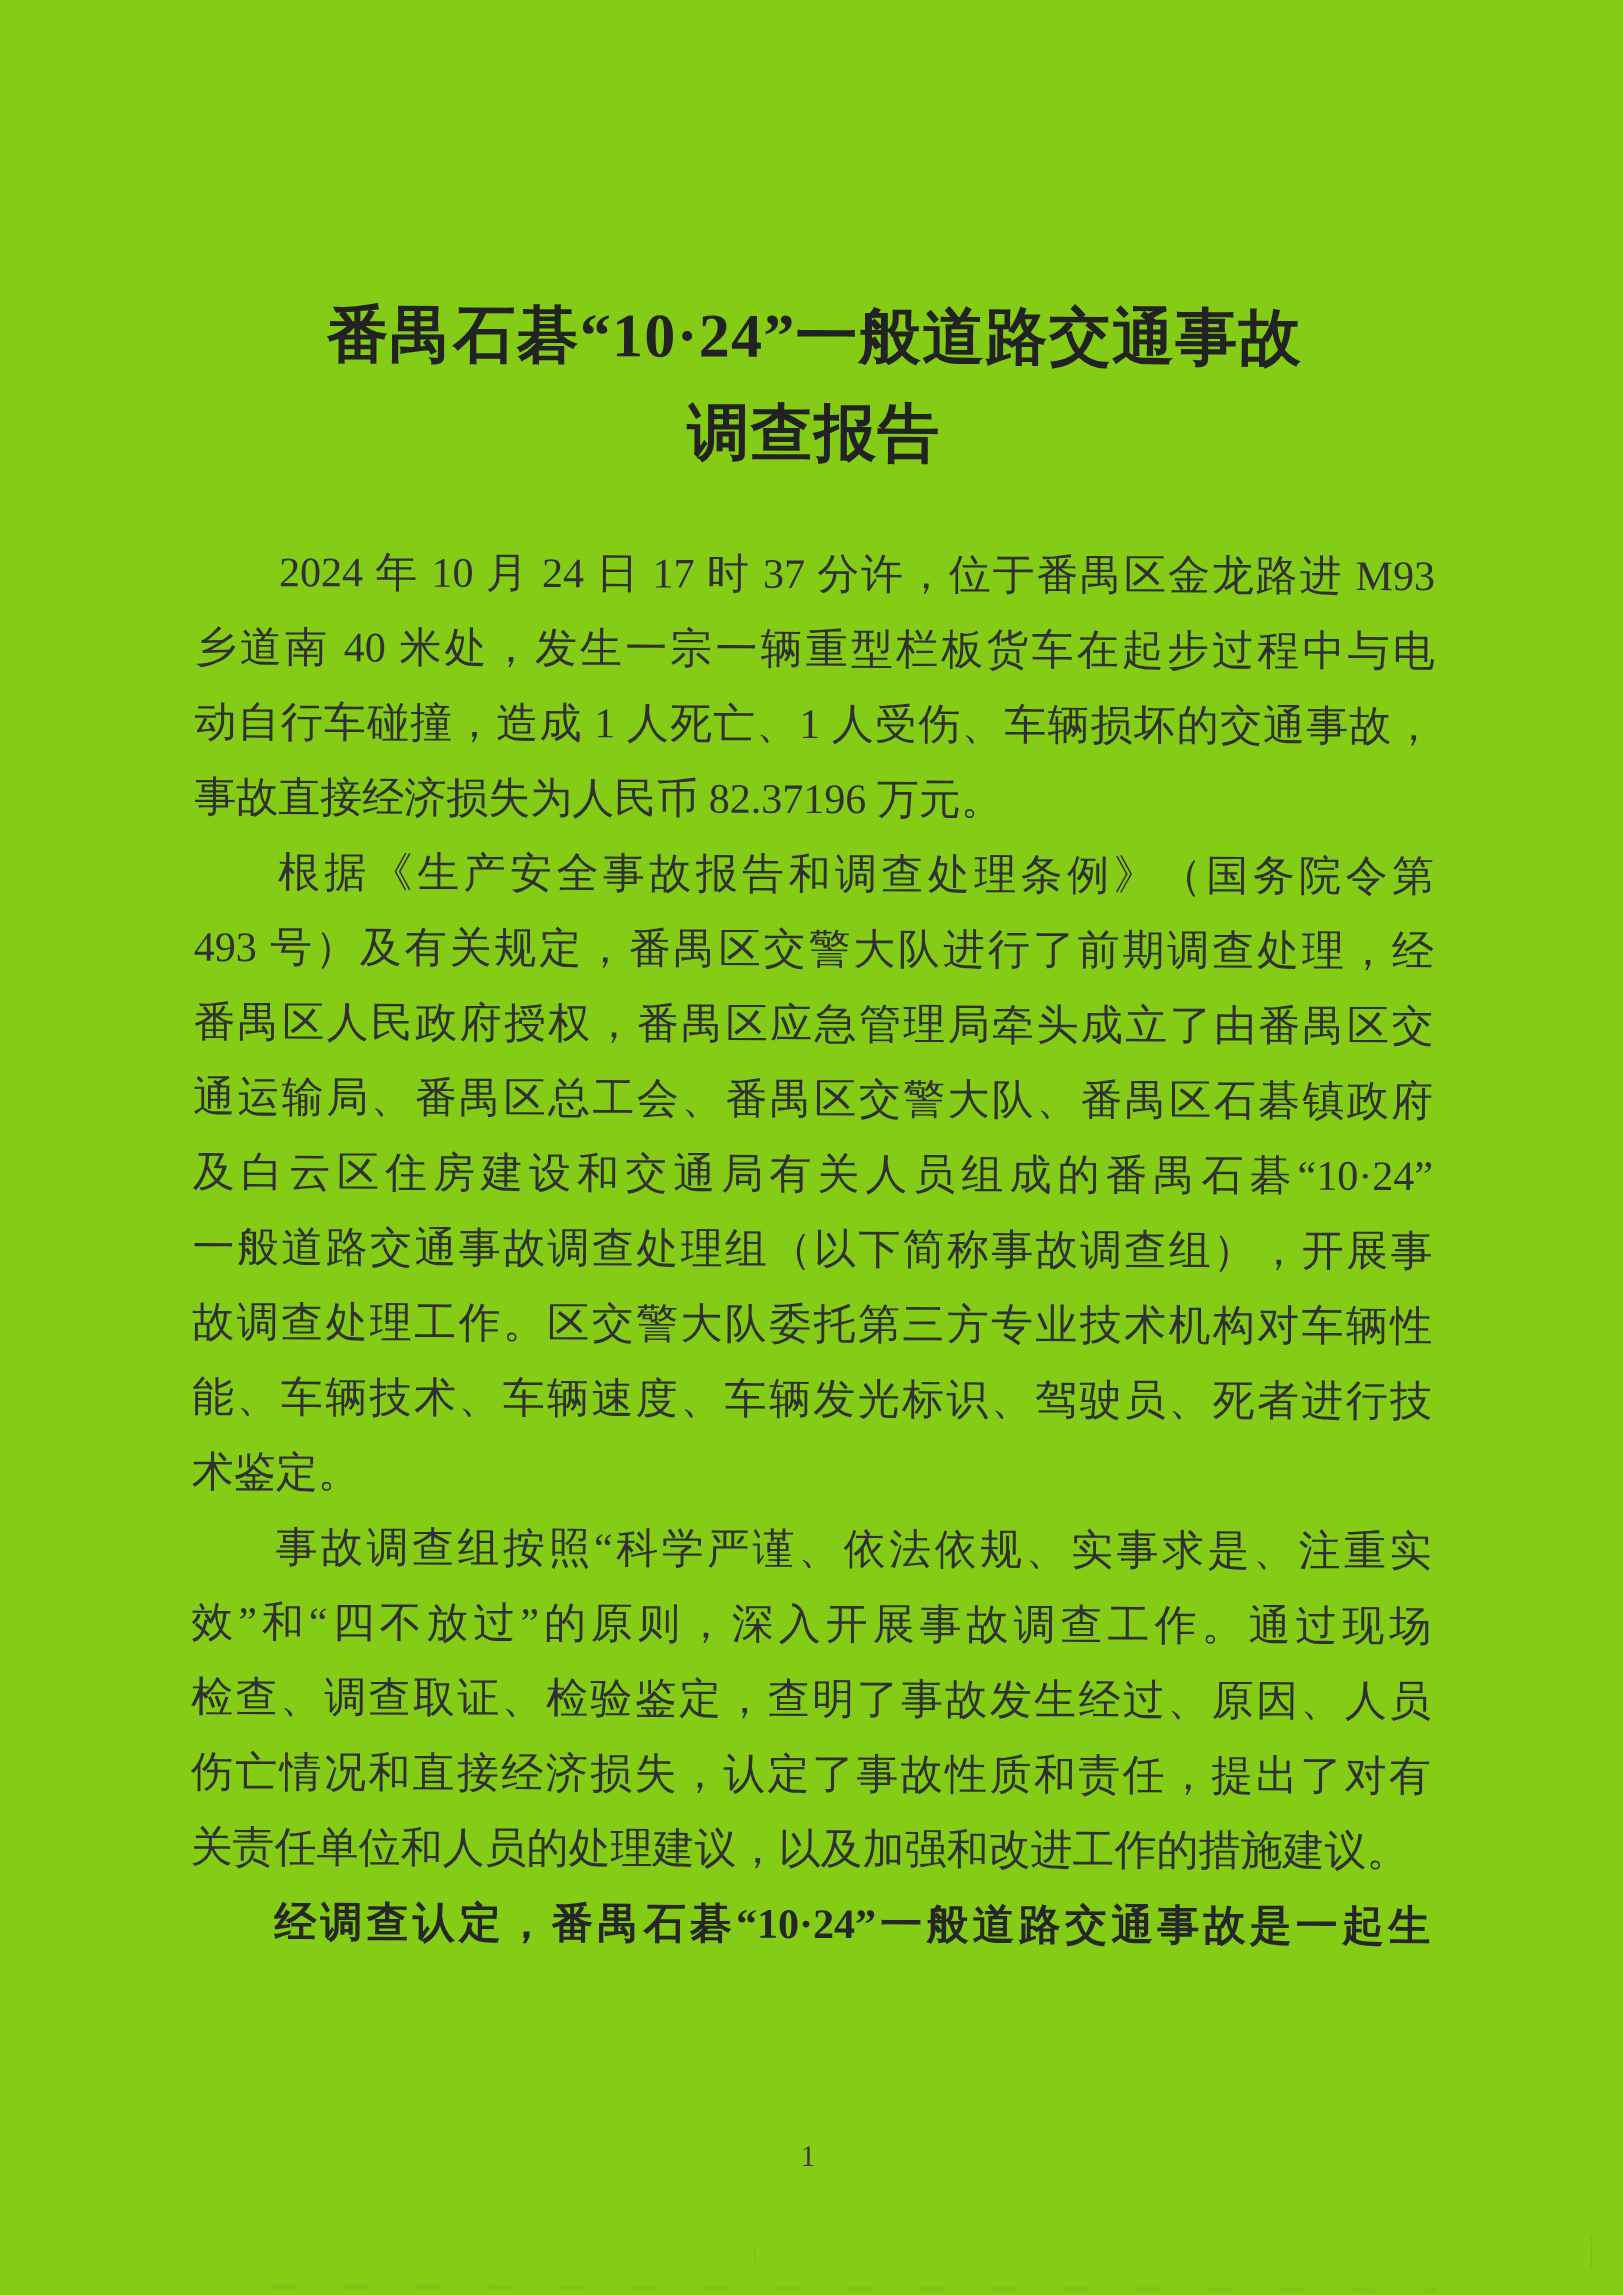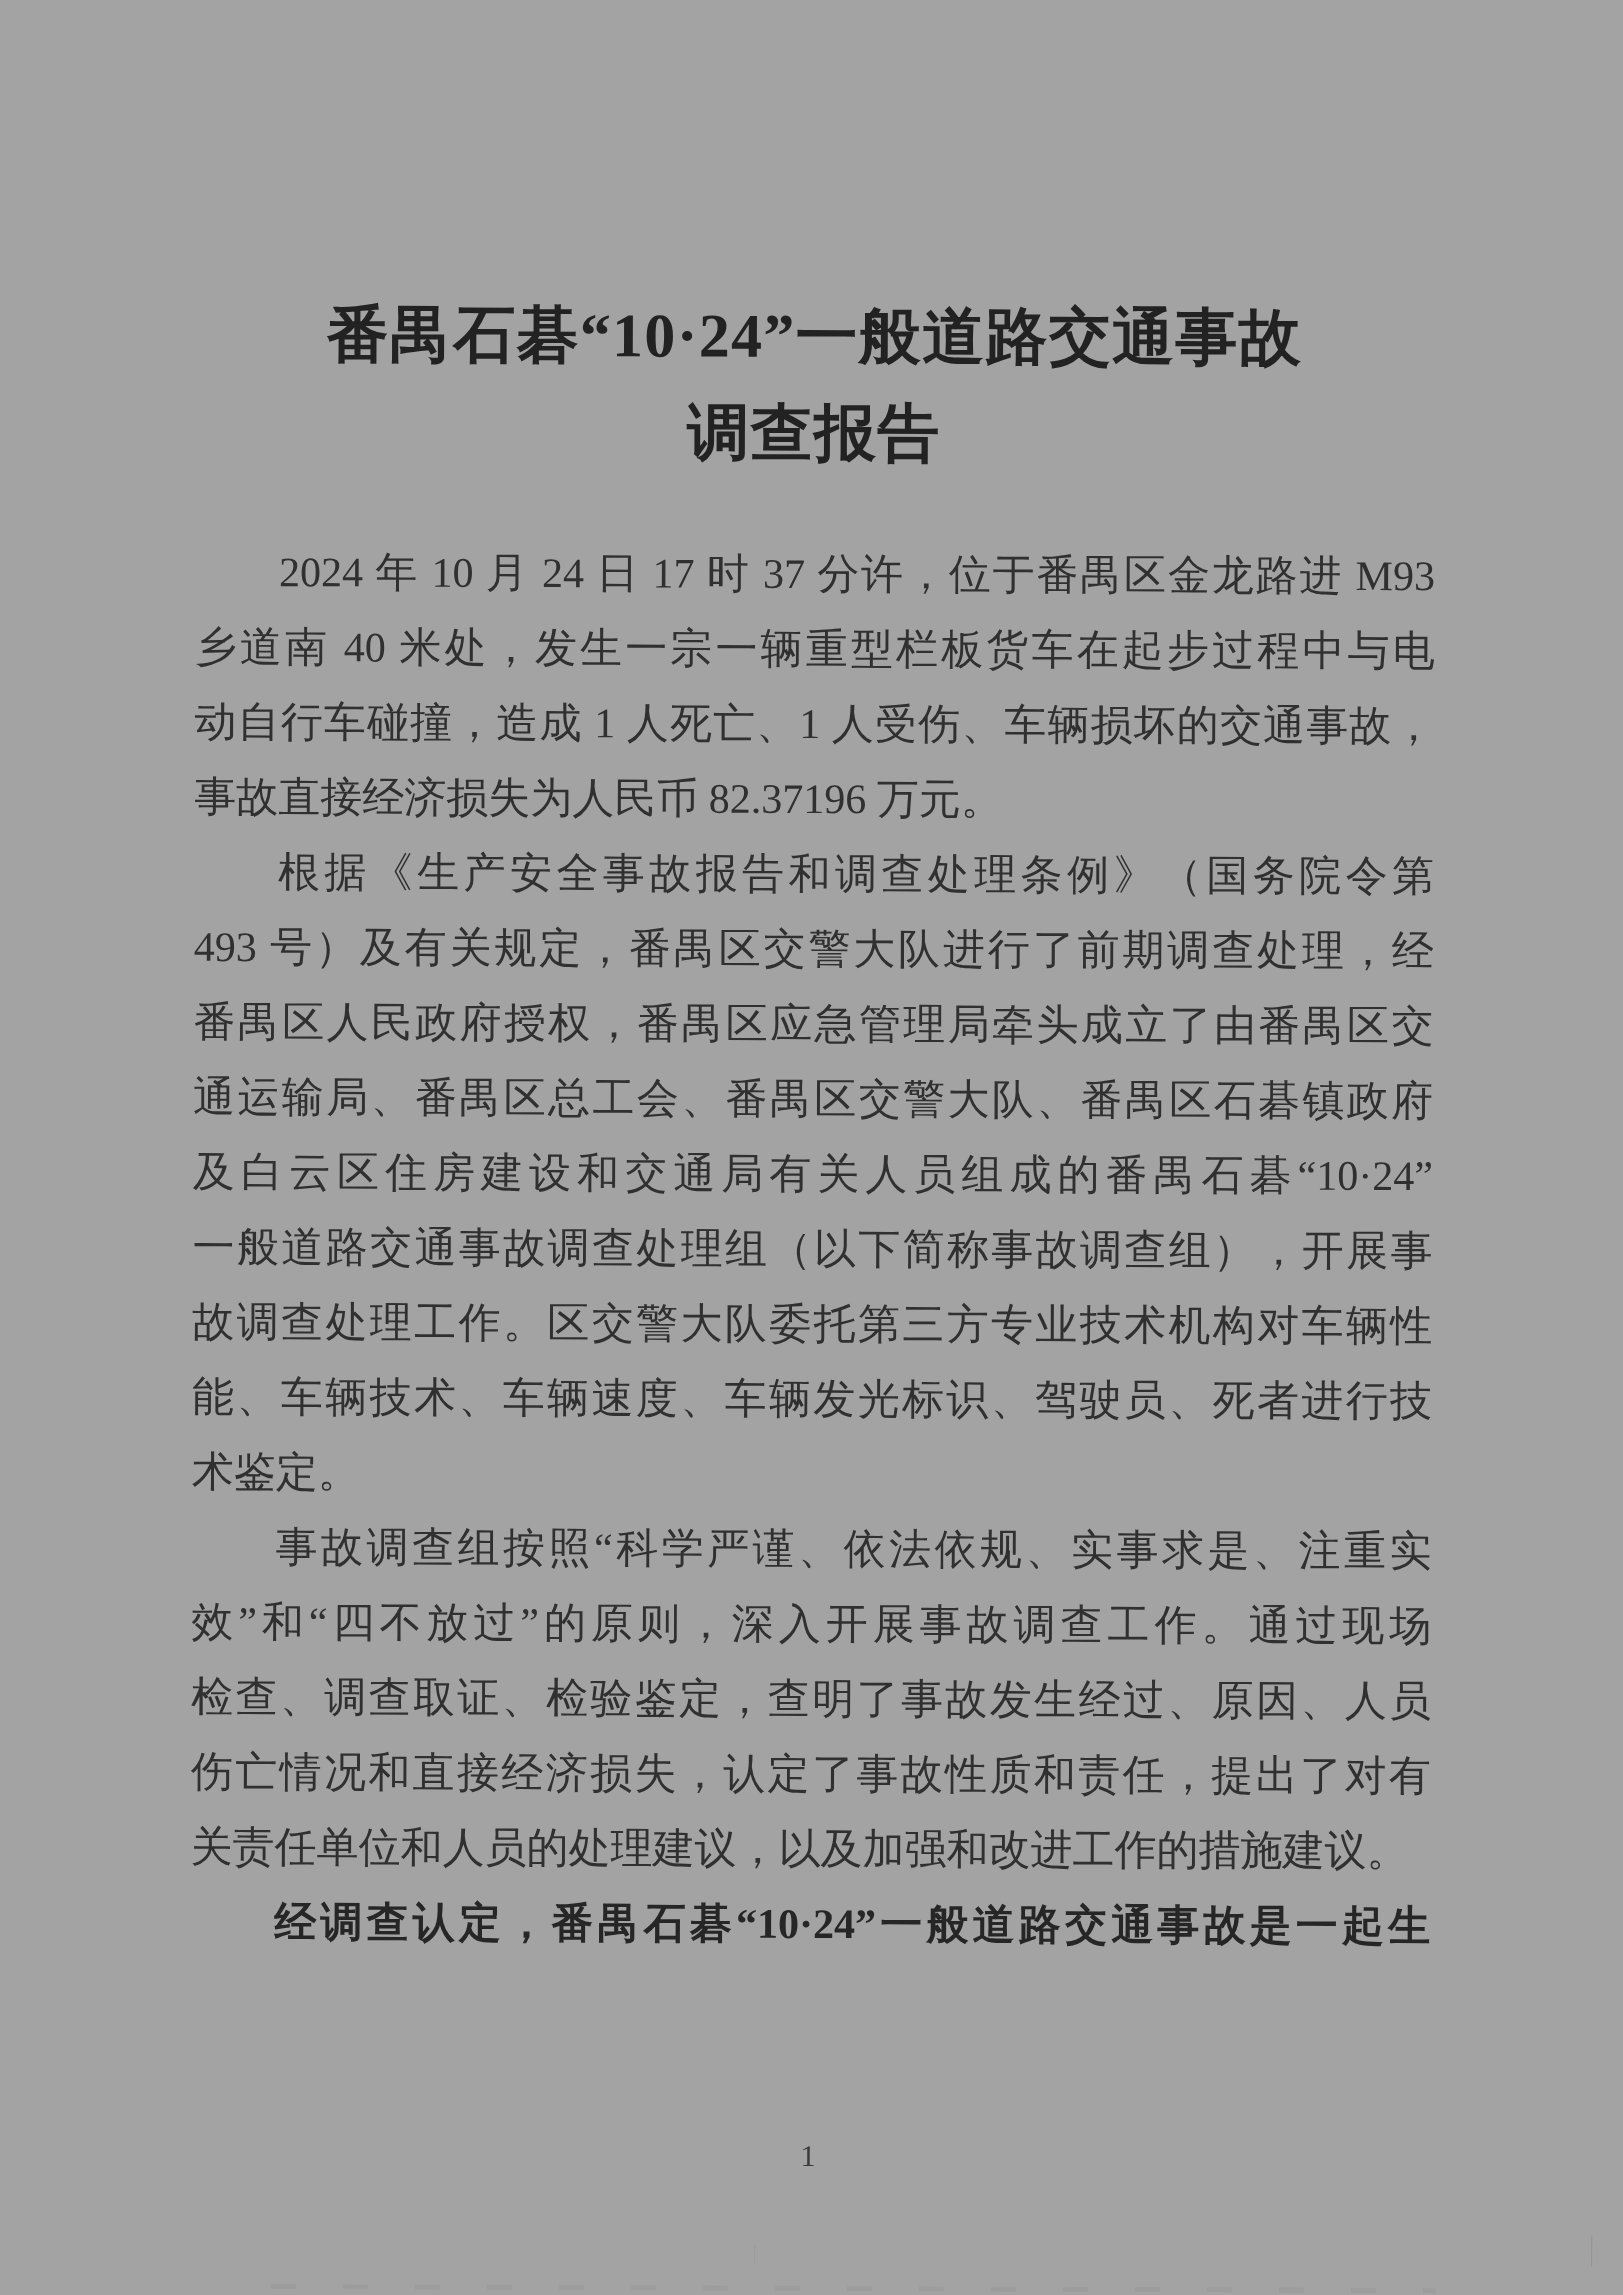--- a/index.html
+++ b/index.html
@@ -13,7 +13,7 @@
     position: relative;
     width: 1623px;
     height: 2295px;
-    background: #a3a3a3;
+    background: #84cc16;
     overflow: hidden;
   }
   .sheet-inner {

